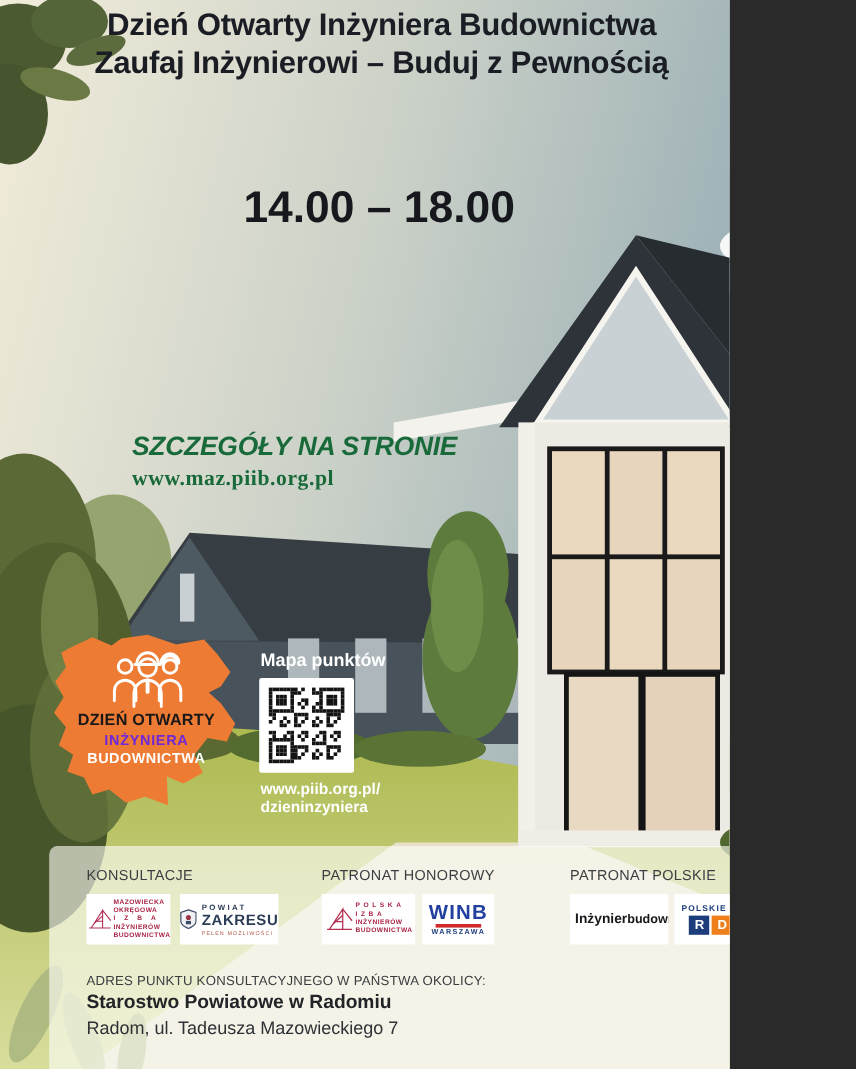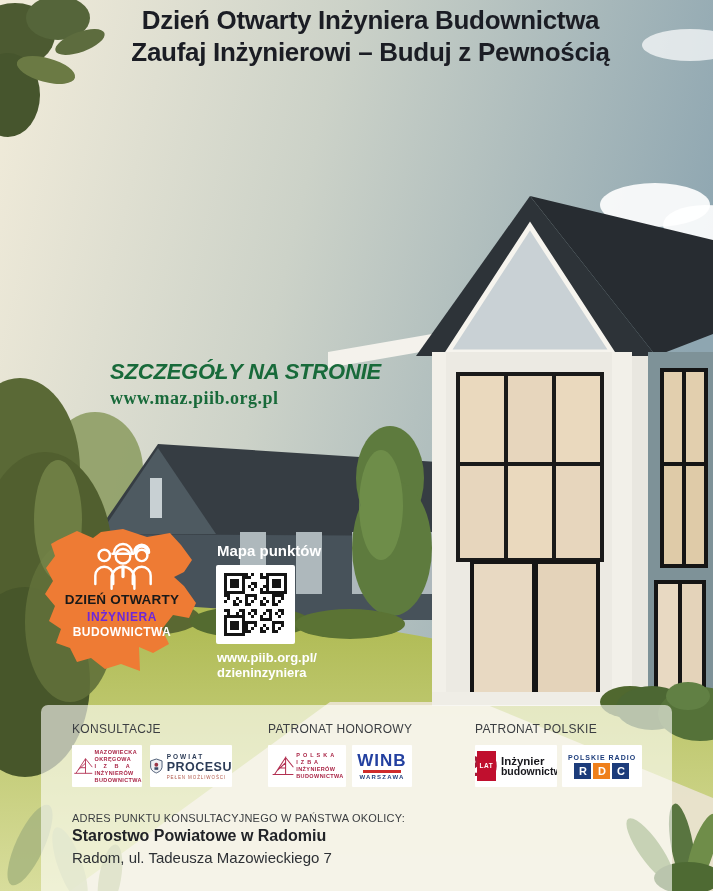--- a/index.html
+++ b/index.html
@@ -3,7 +3,7 @@
 <meta charset="utf-8">
 <style>
   html,body{margin:0;padding:0;background:#2a2a2a;}
-  .poster{position:relative;width:713px;height:891px;overflow:hidden;background:#cfd6cd;
+  .poster{position:relative;width:608px;height:891px;overflow:hidden;background:#cfd6cd;
           font-family:"Liberation Sans",sans-serif;}
   .poster *{box-sizing:border-box;}
   svg.scene{position:absolute;left:0;top:0;}

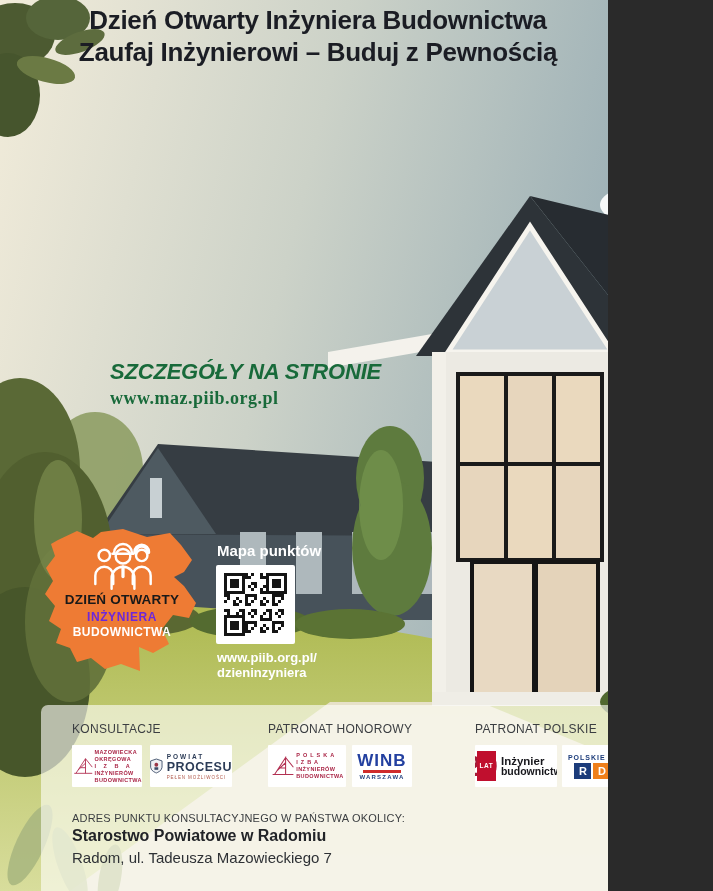--- a/index.html
+++ b/index.html
@@ -179,6 +179,7 @@
     <div>Zaufaj Inżynierowi – Buduj z Pewnością</div>
   </div>
 
+  <div class="abs time">14.00 – 18.00</div>
 
 
   <div class="abs details">

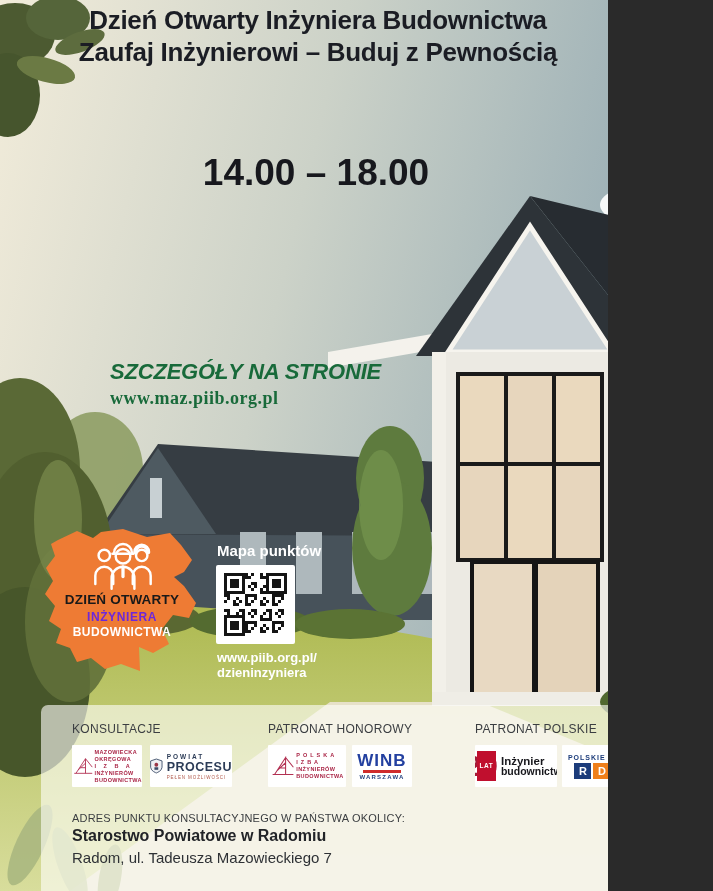--- a/index.html
+++ b/index.html
@@ -449,7 +449,7 @@
     </svg>
     <div class="powcol">
       <span class="pow-top">POWIAT</span>
-      <span class="pow-name">PROCESU</span>
+      <span class="pow-name">ZAKRESU</span>
       <span class="pow-tag">PEŁEN MOŻLIWOŚCI</span>
     </div>
   </div>

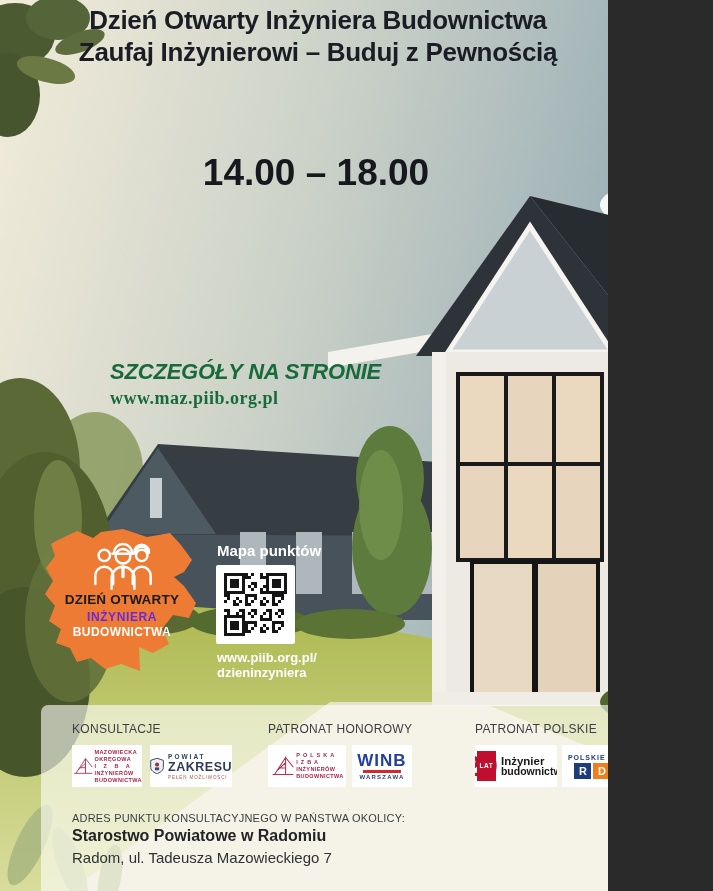--- a/index.html
+++ b/index.html
@@ -52,7 +52,7 @@
   .lat-num{position:relative;font-size:30px;font-weight:800;color:#a11c38;line-height:28px;}
   .lat-tag{position:absolute;left:12px;bottom:-1px;background:#c00f2e;color:#fff;font-size:6.5px;
            font-weight:800;padding:1px 3px;letter-spacing:.5px;}
-  .inz{display:flex;flex-direction:column;color:#17171c;font-weight:800;}
+  .inz{display:flex;flex-direction:row;color:#17171c;font-weight:800;}
   .inz-1{font-size:11.5px;line-height:10px;}
   .inz-2{font-size:10.5px;line-height:10px;}
   .rdccol{display:flex;flex-direction:column;align-items:center;}

